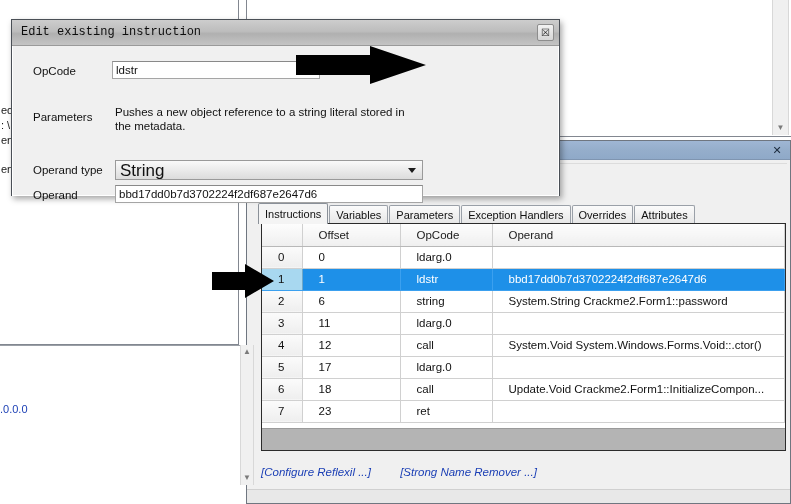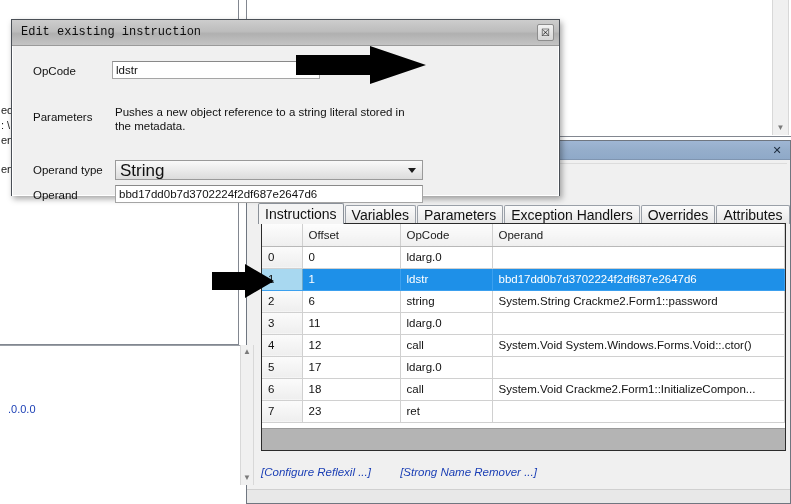--- a/index.html
+++ b/index.html
@@ -65,7 +65,7 @@
     width: 528px; height: 21px;
     display: flex;
     align-items: flex-end;
-    font-size: 14px;
+    font-size: 11px;
   }
   .tab {
     height: 19px;

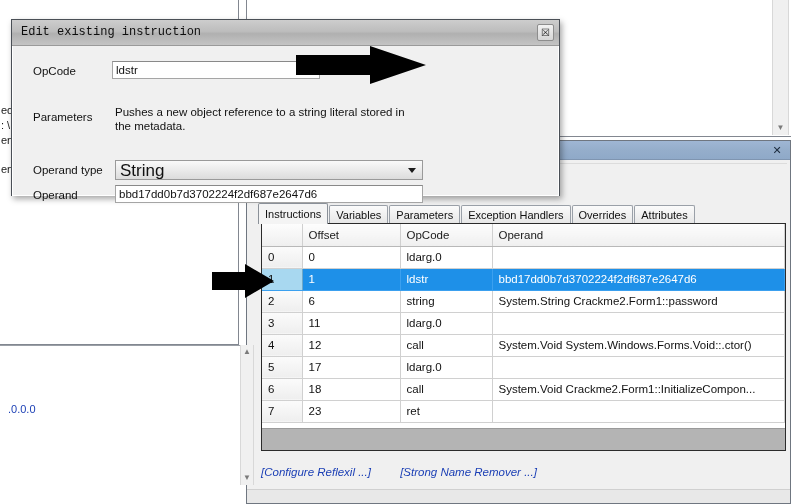--- a/index.html
+++ b/index.html
@@ -108,7 +108,7 @@
   table.grid th, table.grid td {
     border-right: 1px solid #d0d0d0;
     border-bottom: 1px solid #d0d0d0;
-    padding: 0 6px;
+    padding: 0 16px;
     height: 22px;
     text-align: left;
     font-weight: normal;

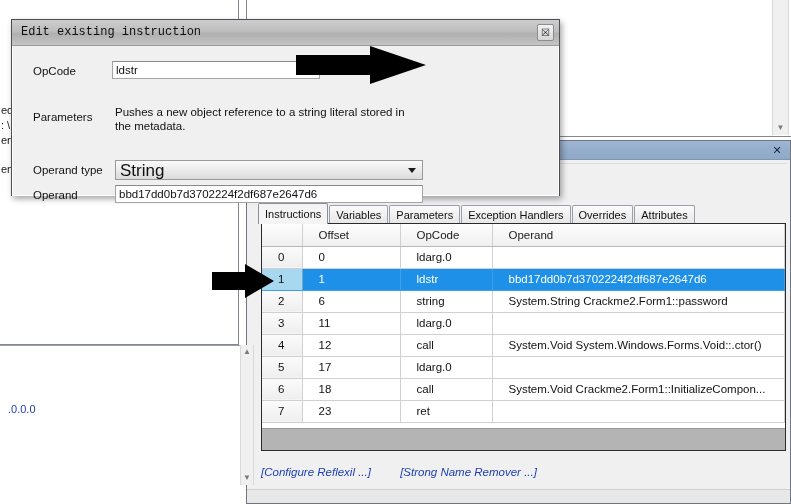--- a/index.html
+++ b/index.html
@@ -381,7 +381,7 @@
           <td class="col-rowhdr">6</td>
           <td class="col-offset">18</td>
           <td class="col-opcode">call</td>
-          <td class="col-operand">System.Void Crackme2.Form1::InitializeCompon...</td>
+          <td class="col-operand">Update.Void Crackme2.Form1::InitializeCompon...</td>
         </tr>
         <tr>
           <td class="col-rowhdr">7</td>

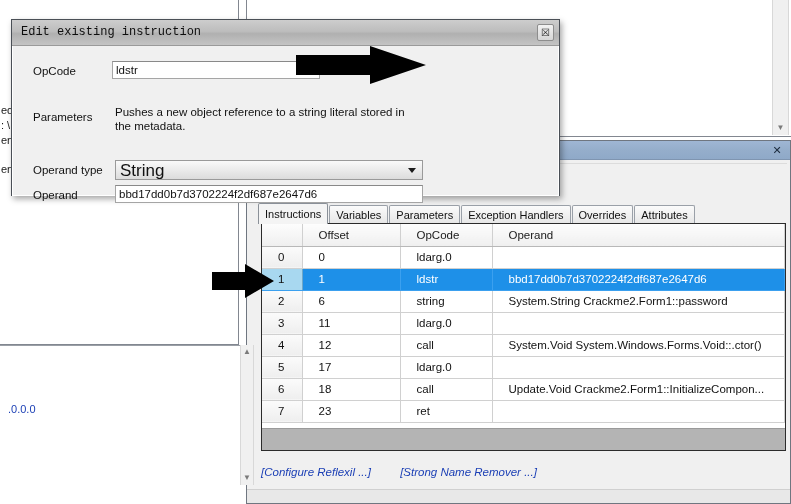--- a/index.html
+++ b/index.html
@@ -303,7 +303,7 @@
   <div class="bg-frag" style="left:1px; top:119px;">: \</div>
   <div class="bg-frag" style="left:1px; top:134px;">ent</div>
   <div class="bg-frag" style="left:1px; top:163px;">ent</div>
-  <div class="bg-frag blue" style="left:8px; top:403px;">.0.0.0</div>
+  <div class="bg-frag blue" style="left:0px; top:403px;">.0.0.0</div>
 
   <div style="position:absolute;left:0;top:345px;width:240px;height:1px;background:#9a9fa6;"></div>
 

